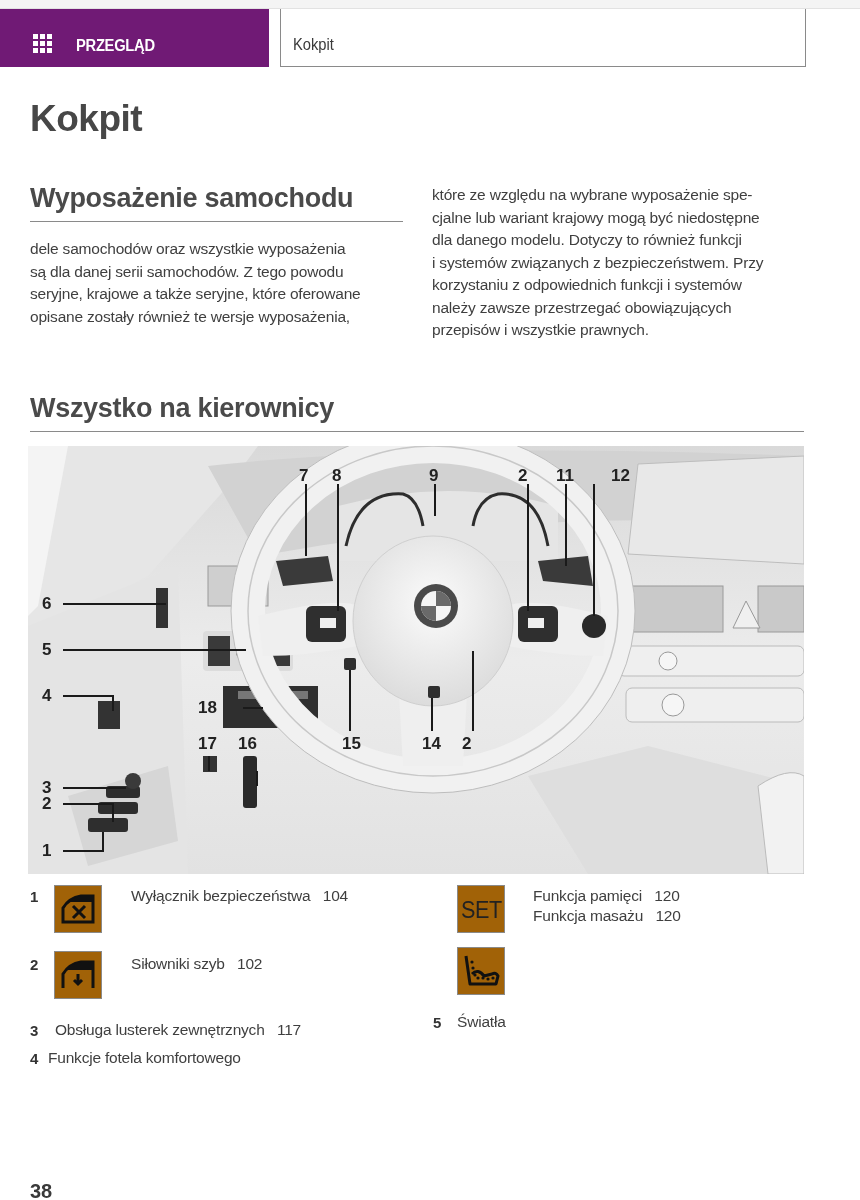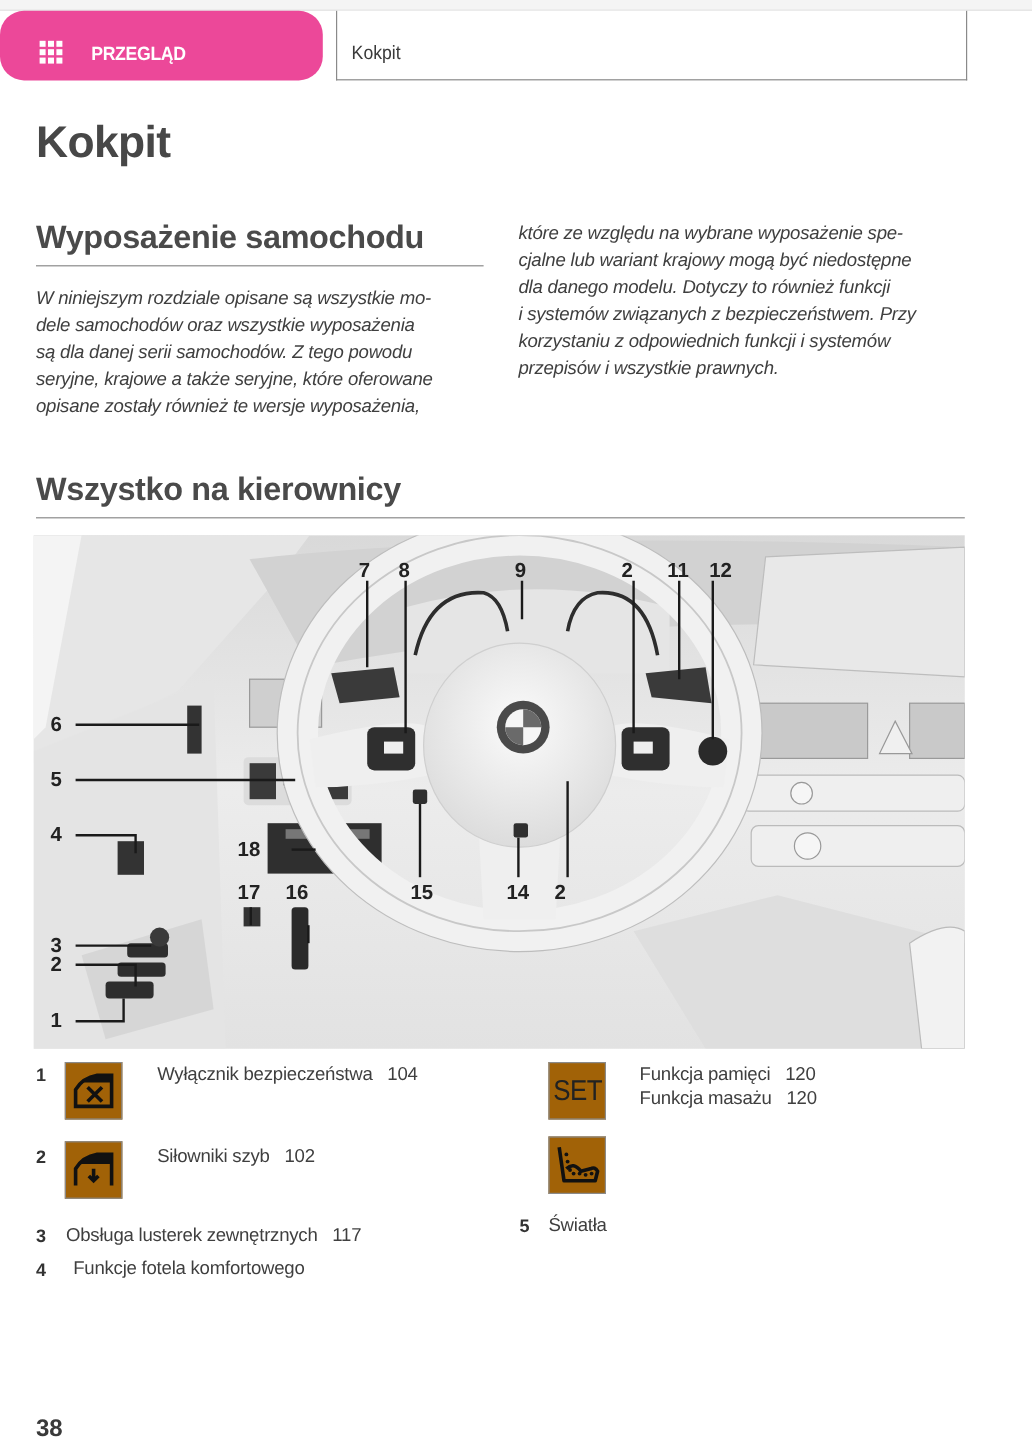--- a/index.html
+++ b/index.html
@@ -12,7 +12,7 @@
   .topline { position: absolute; left: 0; top: 0; width: 860px; height: 8px; background: #f4f4f4; border-bottom: 1px solid #e2e2e2; }
   .header-tab {
     position: absolute; left: 0; top: 9px; width: 269px; height: 58px;
-    background: #ec4899; color: #fff; display: flex; align-items: center; border-radius: 20px;
+    background: #701a75; color: #fff; display: flex; align-items: center;
   }
   .grid-icon { position: absolute; left: 33px; top: 25px; width: 20px; height: 20px; }
   .grid-icon span { position: absolute; width: 5px; height: 5px; background: #fff; }

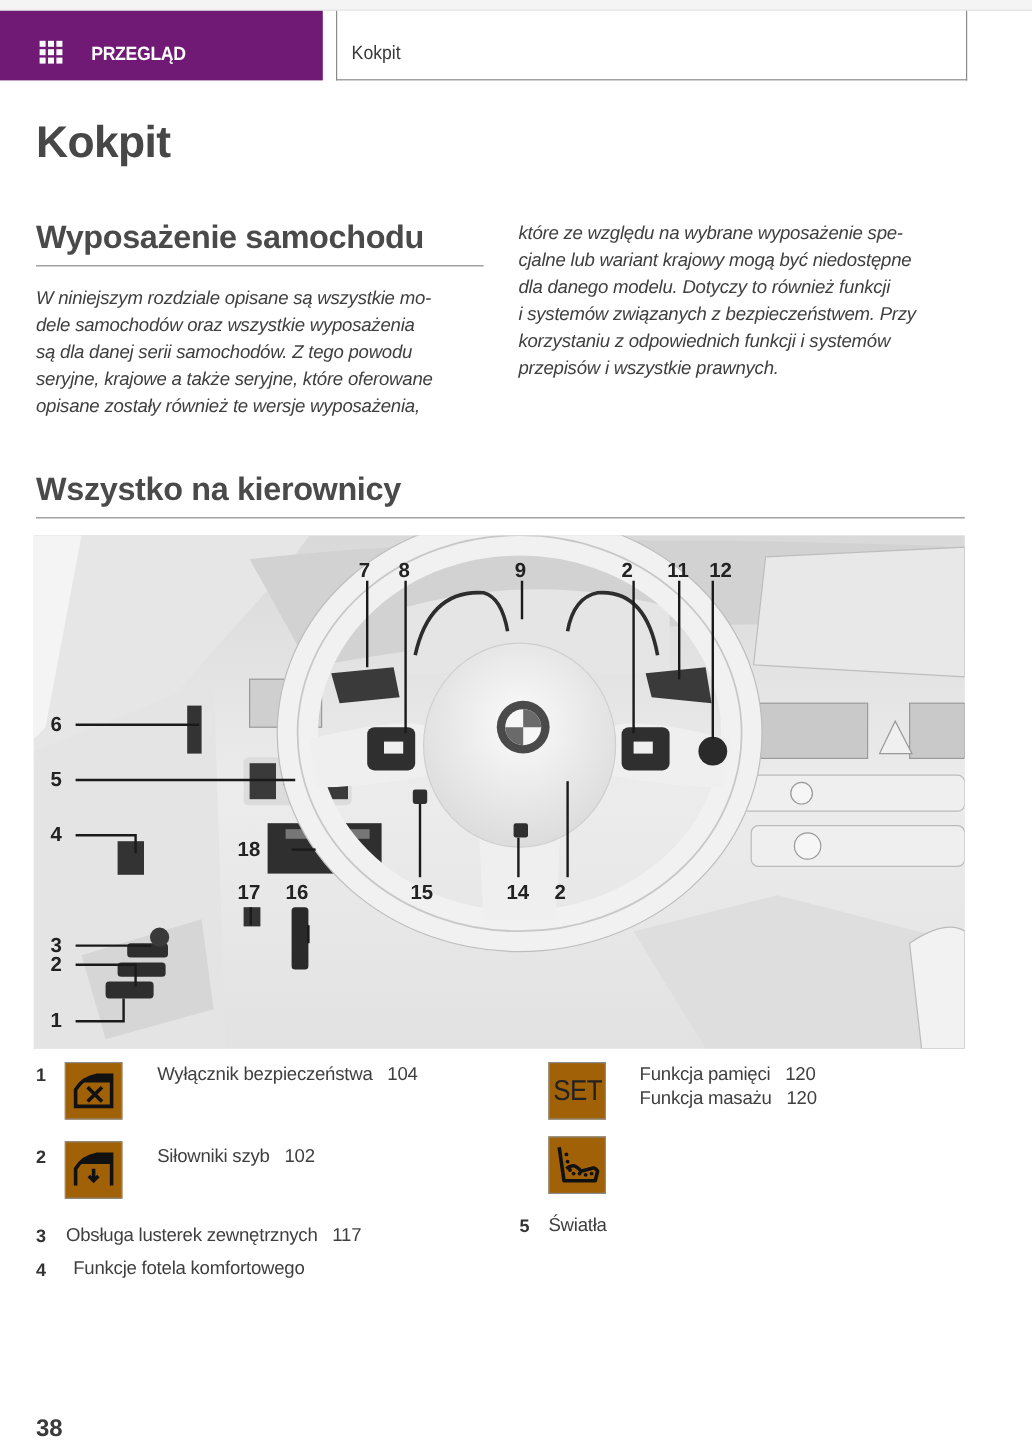--- a/index.html
+++ b/index.html
@@ -39,7 +39,6 @@
   .para {
     position: absolute; margin: 0; font-size: 15.5px; line-height: 22.5px; color: #3f3f3f;
     letter-spacing: -0.2px;
-    font-style: italic;
   }
   .figure {
     position: absolute; left: 28px; top: 446px; width: 776px; height: 428px;

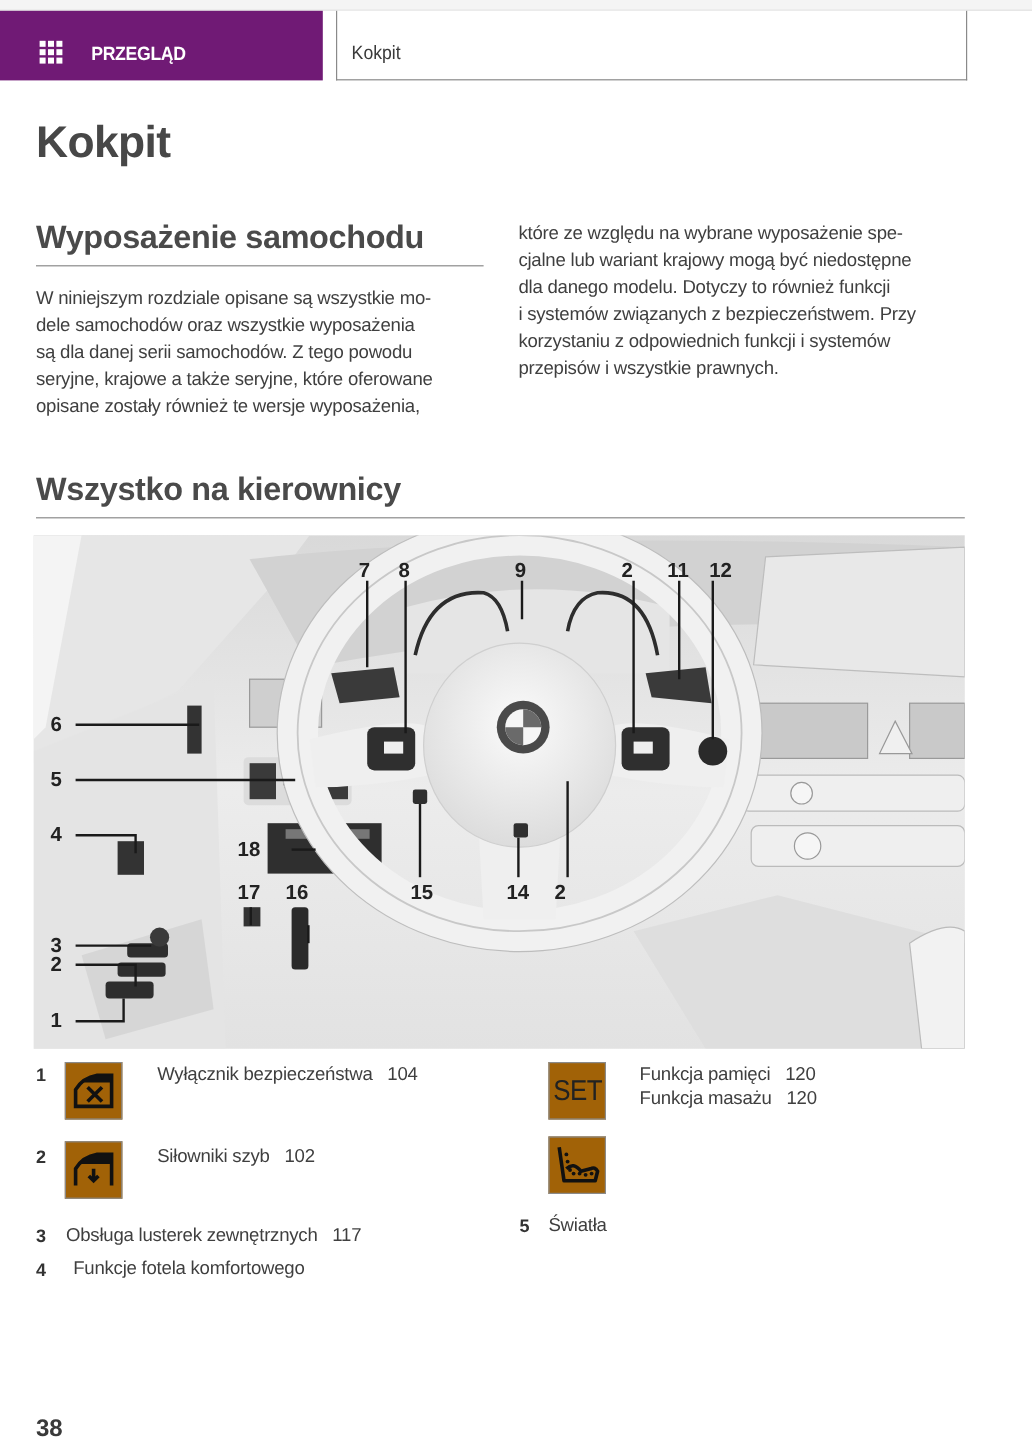--- a/index.html
+++ b/index.html
@@ -88,7 +88,6 @@
 <div class="rule" style="left:30px;top:221px;width:373px"></div>
 
 <div class="para" style="left:30px;top:238px">
-  <div>W niniejszym rozdziale opisane są wszystkie mo-</div>
   <div>dele samochodów oraz wszystkie wyposażenia</div>
   <div>są dla danej serii samochodów. Z tego powodu</div>
   <div>seryjne, krajowe a także seryjne, które oferowane</div>

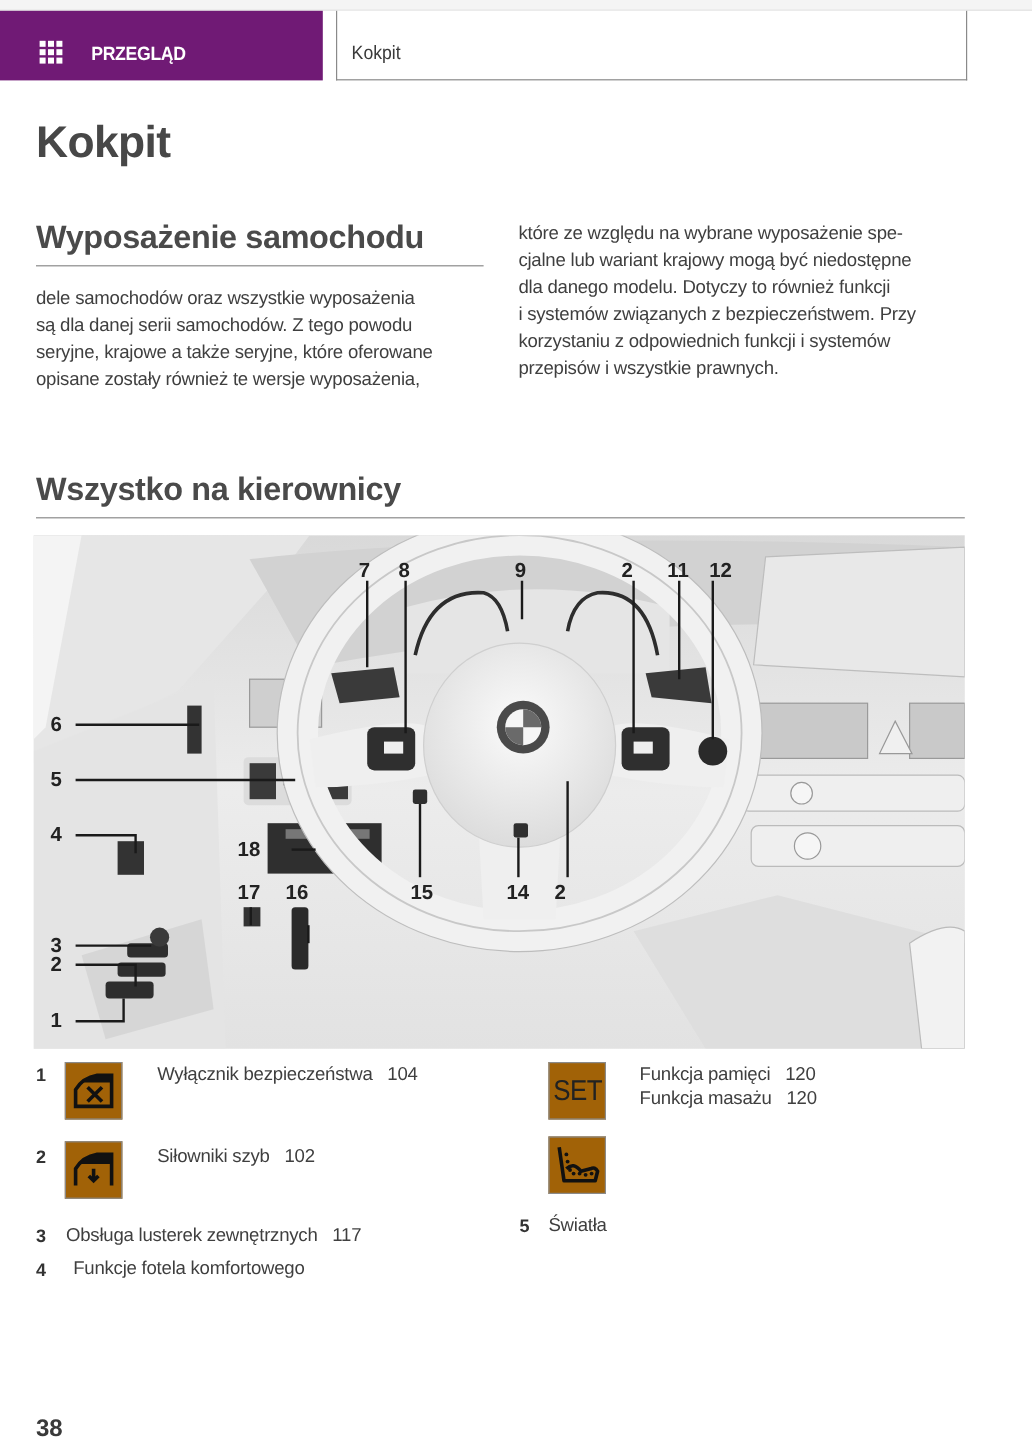--- a/index.html
+++ b/index.html
@@ -100,6 +100,7 @@
   <div>dla danego modelu. Dotyczy to również funkcji</div>
   <div>i systemów związanych z bezpieczeństwem. Przy</div>
   <div>korzystaniu z odpowiednich funkcji i systemów</div>
+  <div>należy zawsze przestrzegać obowiązujących</div>
   <div>przepisów i wszystkie prawnych.</div>
 </div>
 

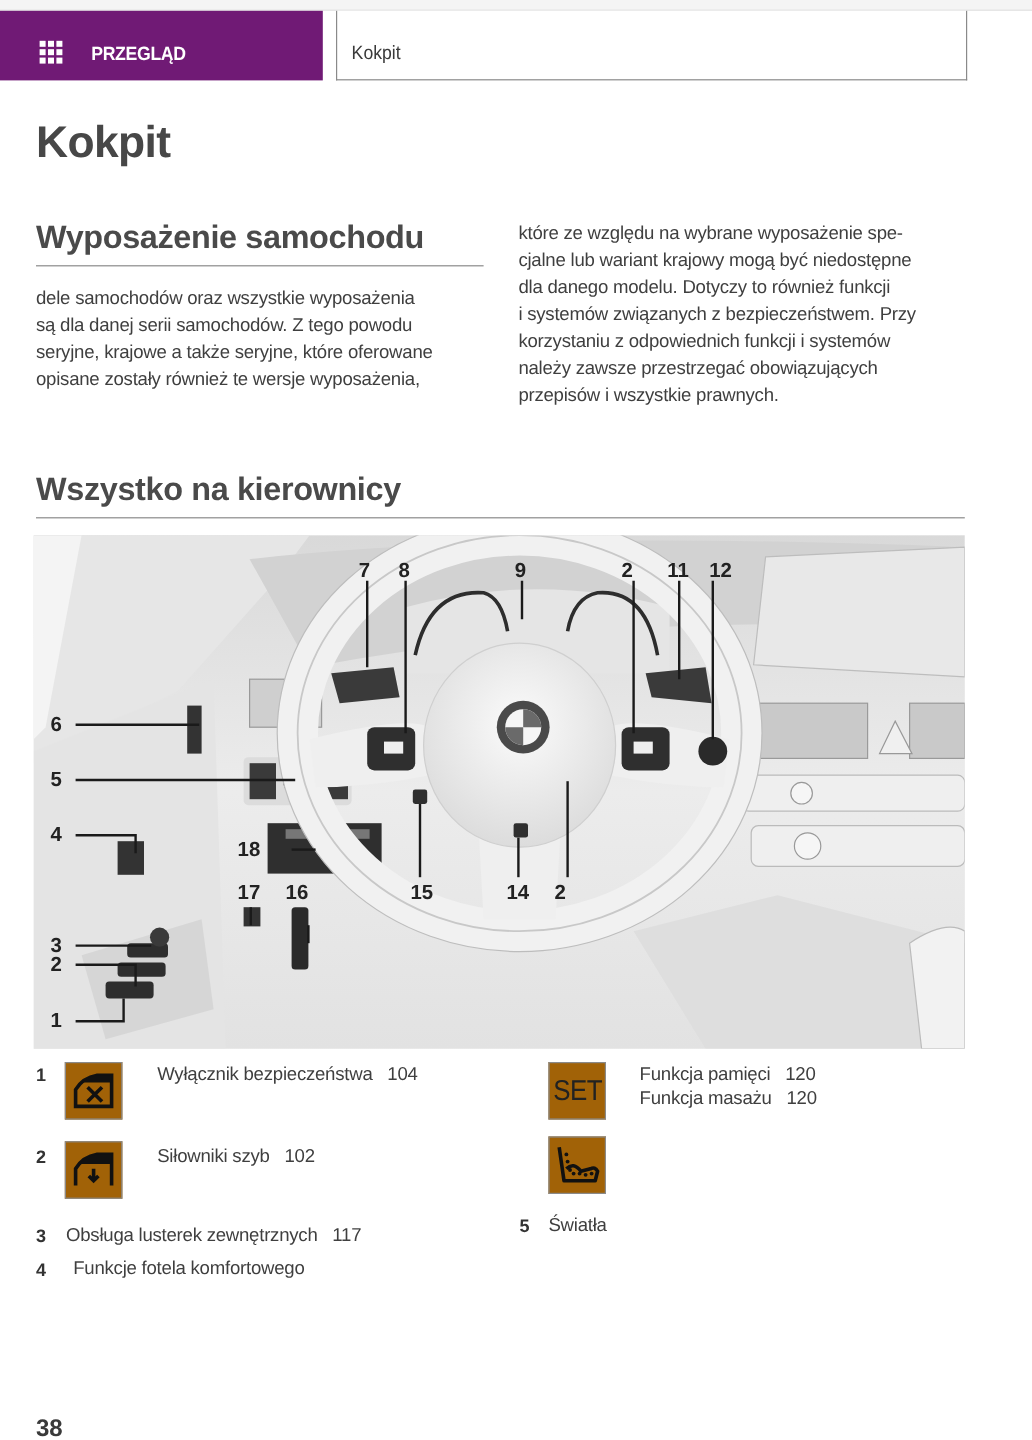--- a/index.html
+++ b/index.html
@@ -219,7 +219,7 @@
   <span class="callout" style="left:401px;top:20px">9</span>
   <span class="callout" style="left:490px;top:20px">2</span>
   <span class="callout" style="left:528px;top:20px">11</span>
-  <span class="callout" style="left:563px;top:20px">12</span>
+  <span class="callout" style="left:583px;top:20px">12</span>
   <span class="callout" style="left:14px;top:148px">6</span>
   <span class="callout" style="left:14px;top:194px">5</span>
   <span class="callout" style="left:14px;top:240px">4</span>

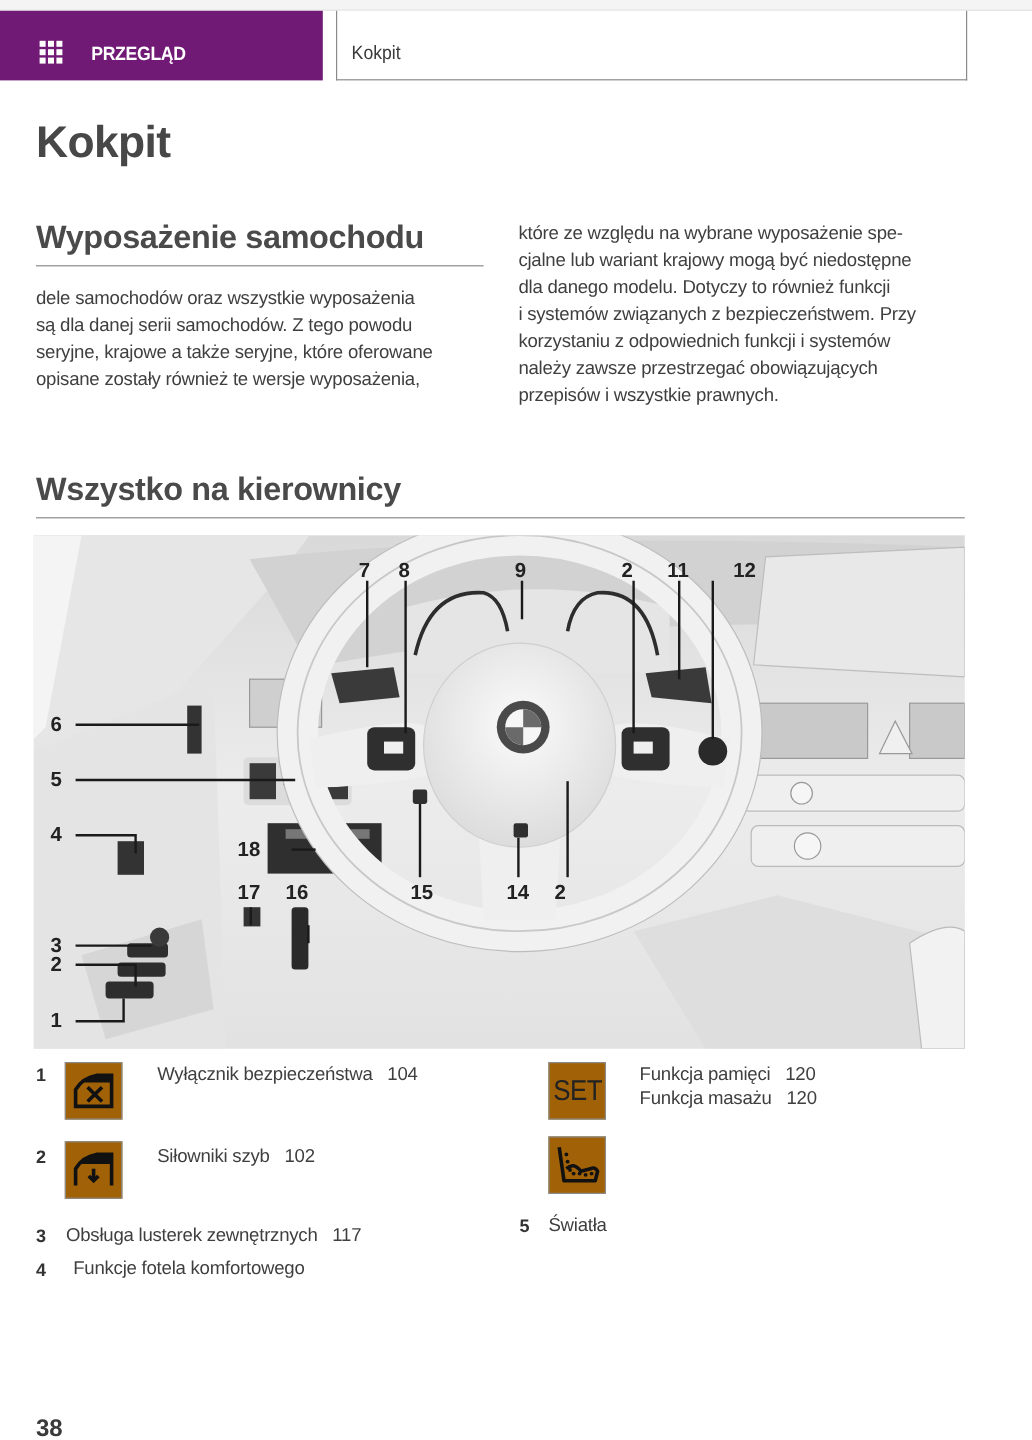--- a/index.html
+++ b/index.html
@@ -258,7 +258,7 @@
 <span class="legend-text" style="left:55px;top:1021px"><span>Obsługa lusterek zewnętrznych</span>&nbsp;&nbsp;&nbsp;<span>117</span></span>
 
 <span class="legend-num" style="left:30px;top:1050px">4</span>
-<span class="legend-text" style="left:61px;top:1049px">Funkcje fotela komfortowego</span>
+<span class="legend-text" style="left:48px;top:1049px">Funkcje fotela komfortowego</span>
 
 <div class="legend-icon" style="left:457px;top:885px">
   <span class="set-text">SET</span>

